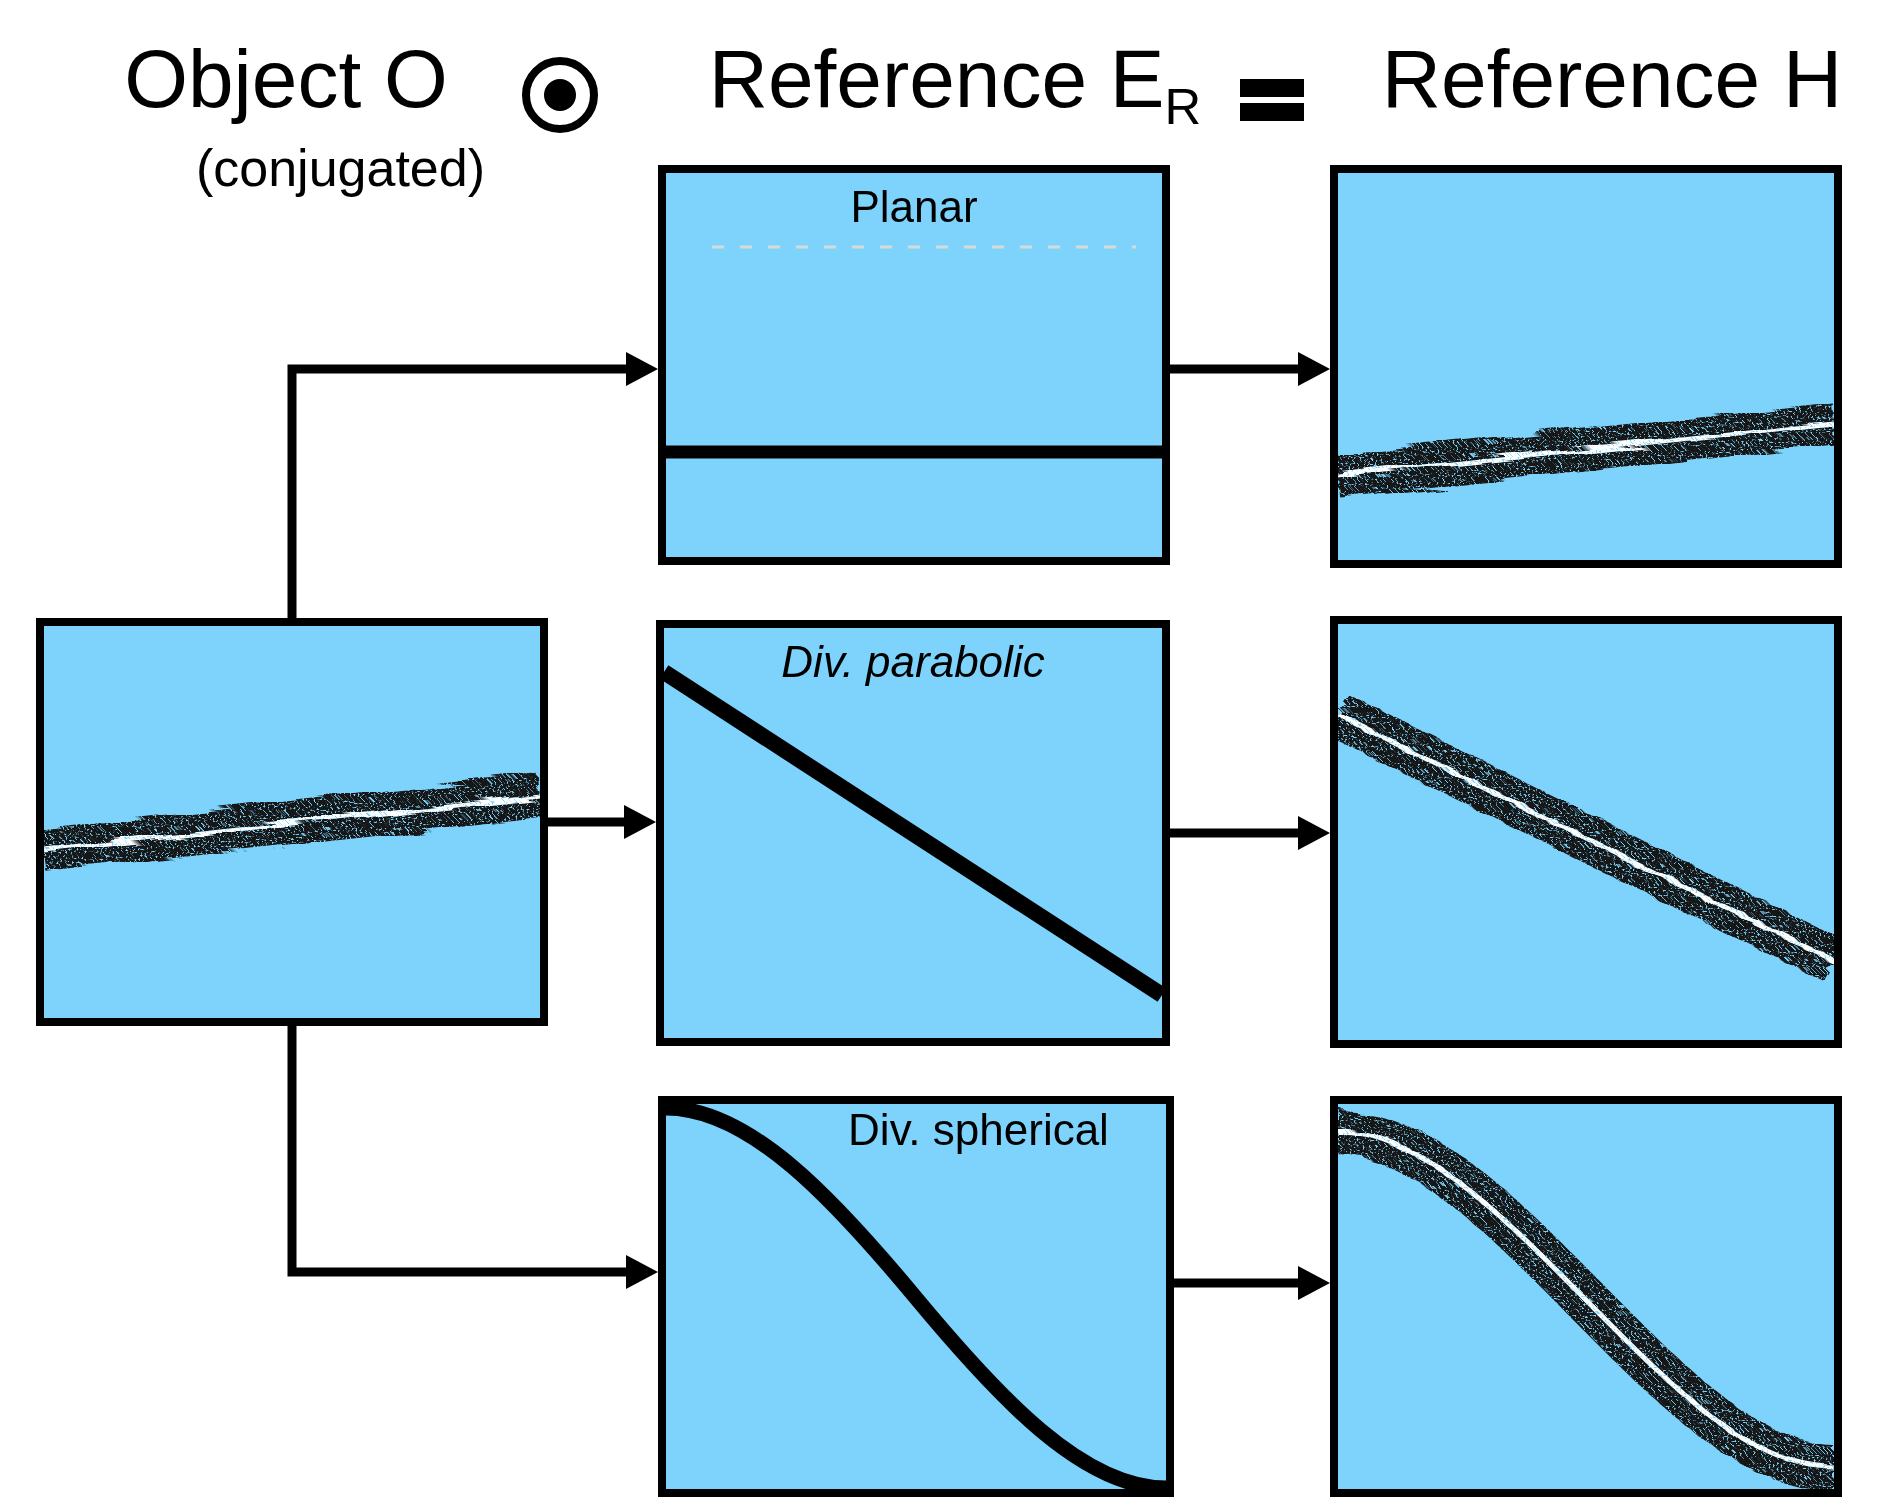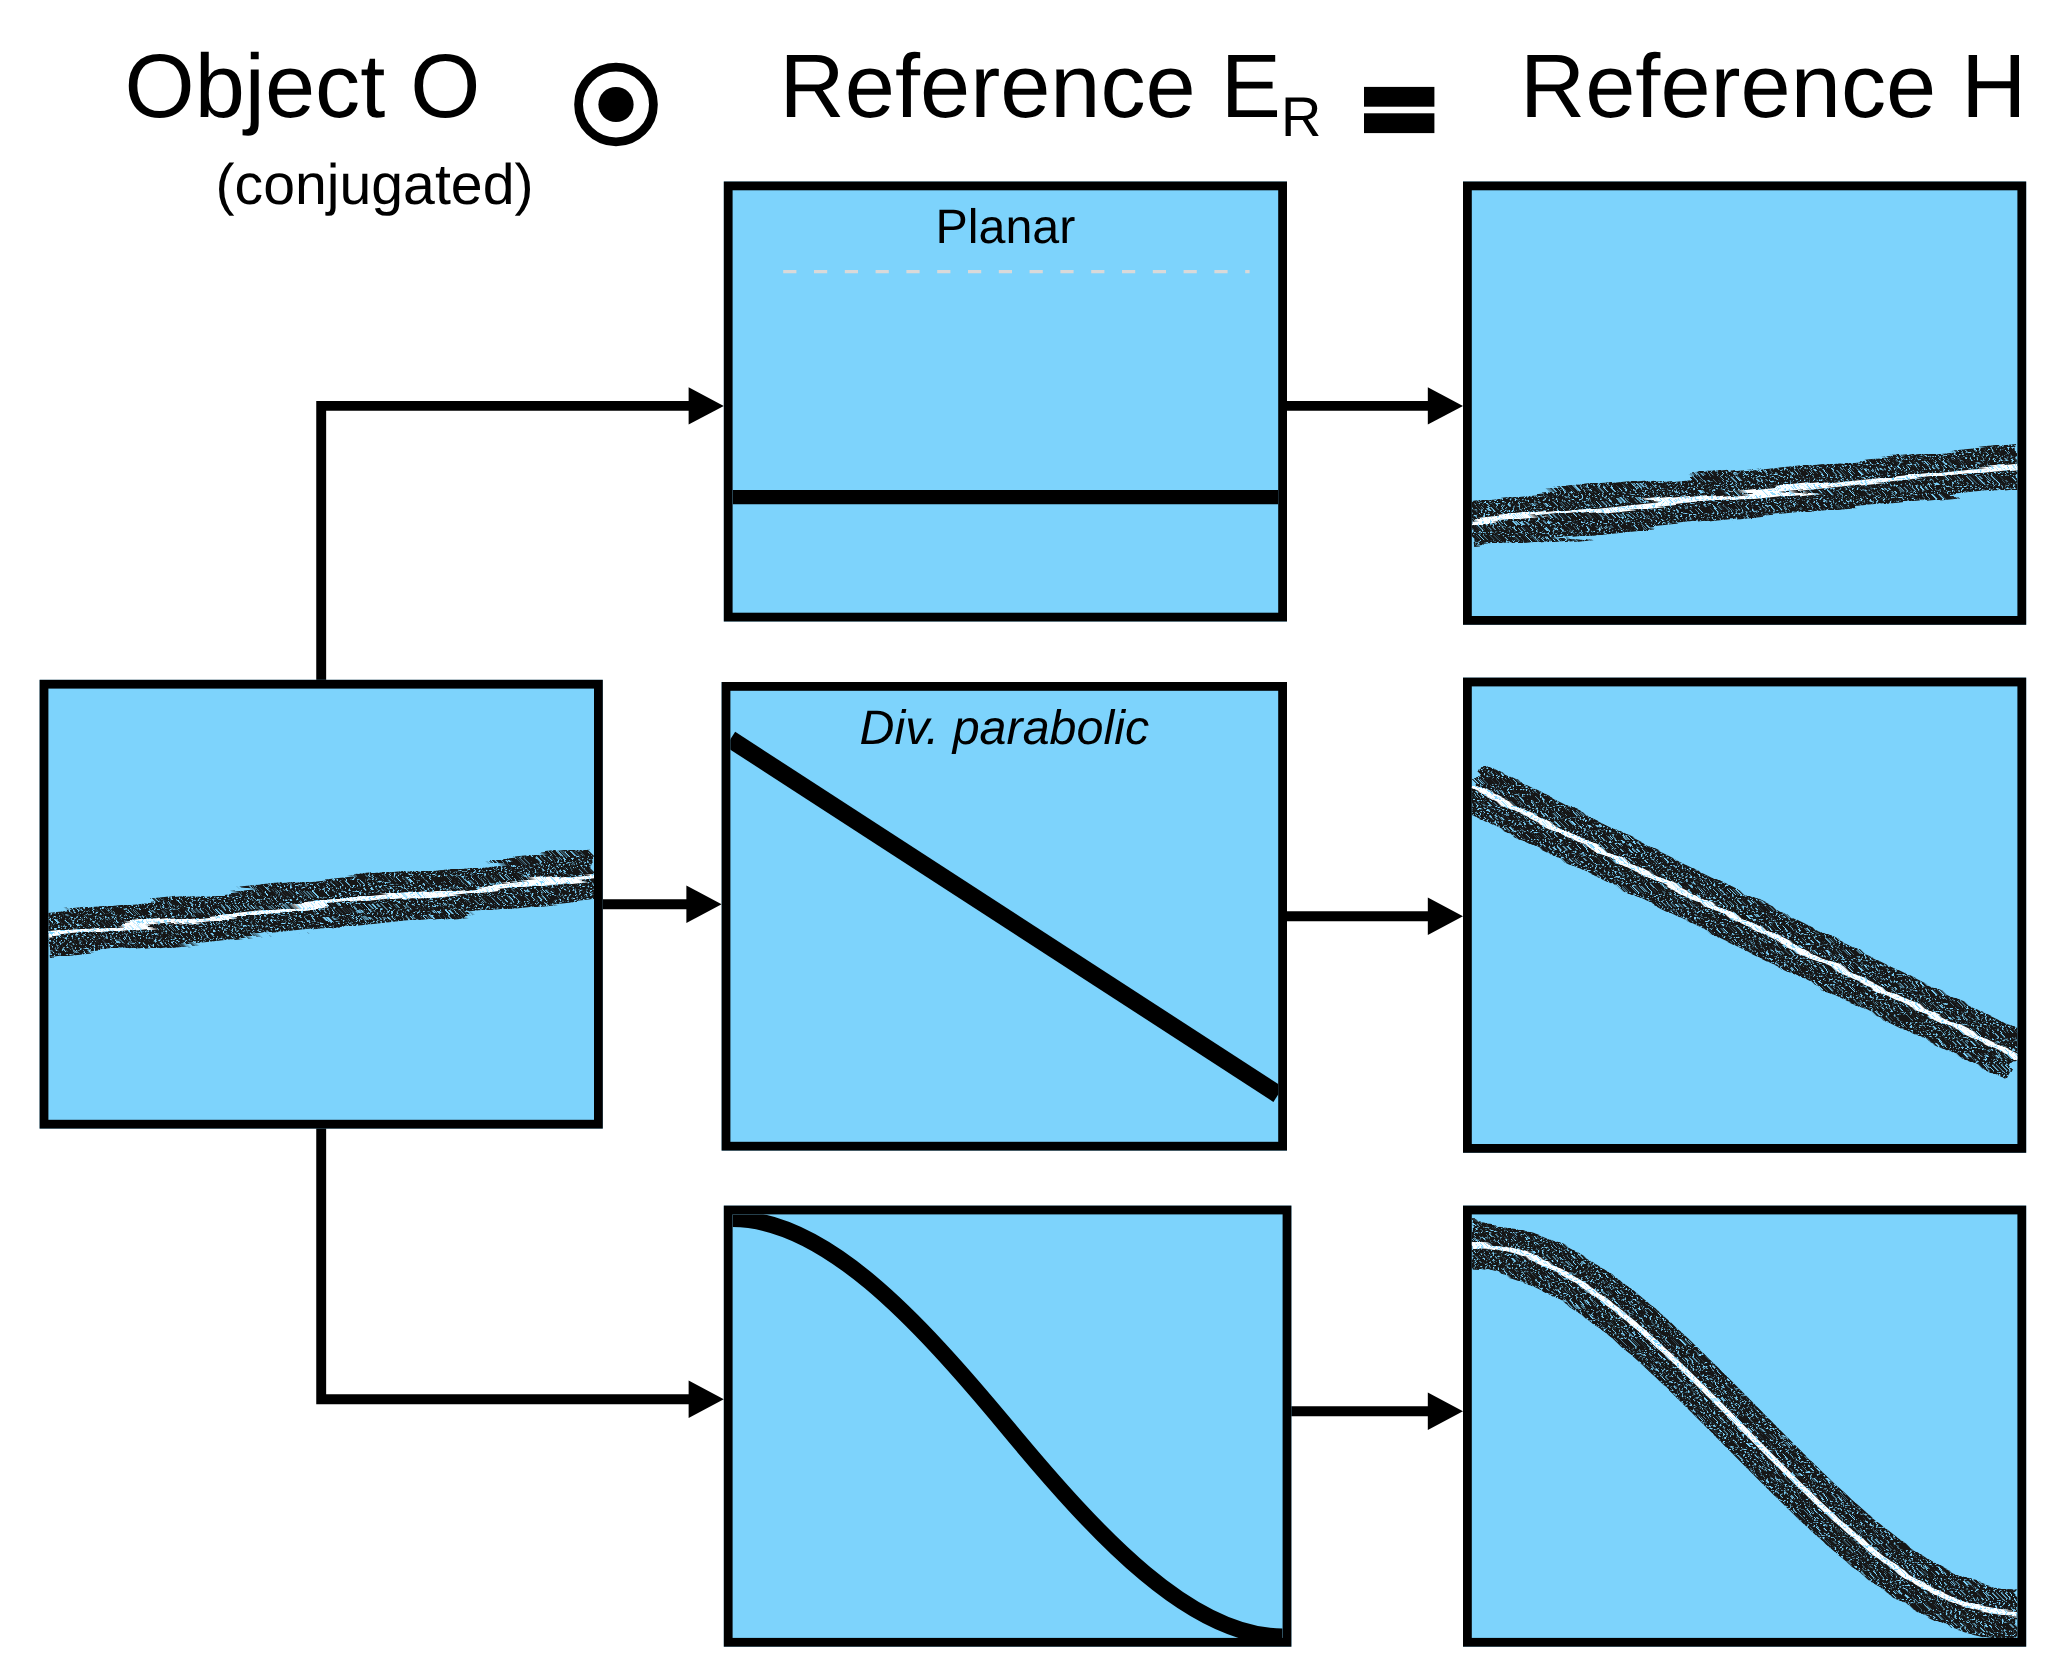--- a/index.html
+++ b/index.html
@@ -117,7 +117,7 @@
     </g>
   </svg>
 
-  <div class="hdr" style="left:75px;top:36px;width:400px;">
+  <div class="hdr" style="left:86px;top:36px;width:400px;">
     <span>Object O</span>
   </div>
   <div class="hdr-note" style="left:85px;top:138px;width:400px;">

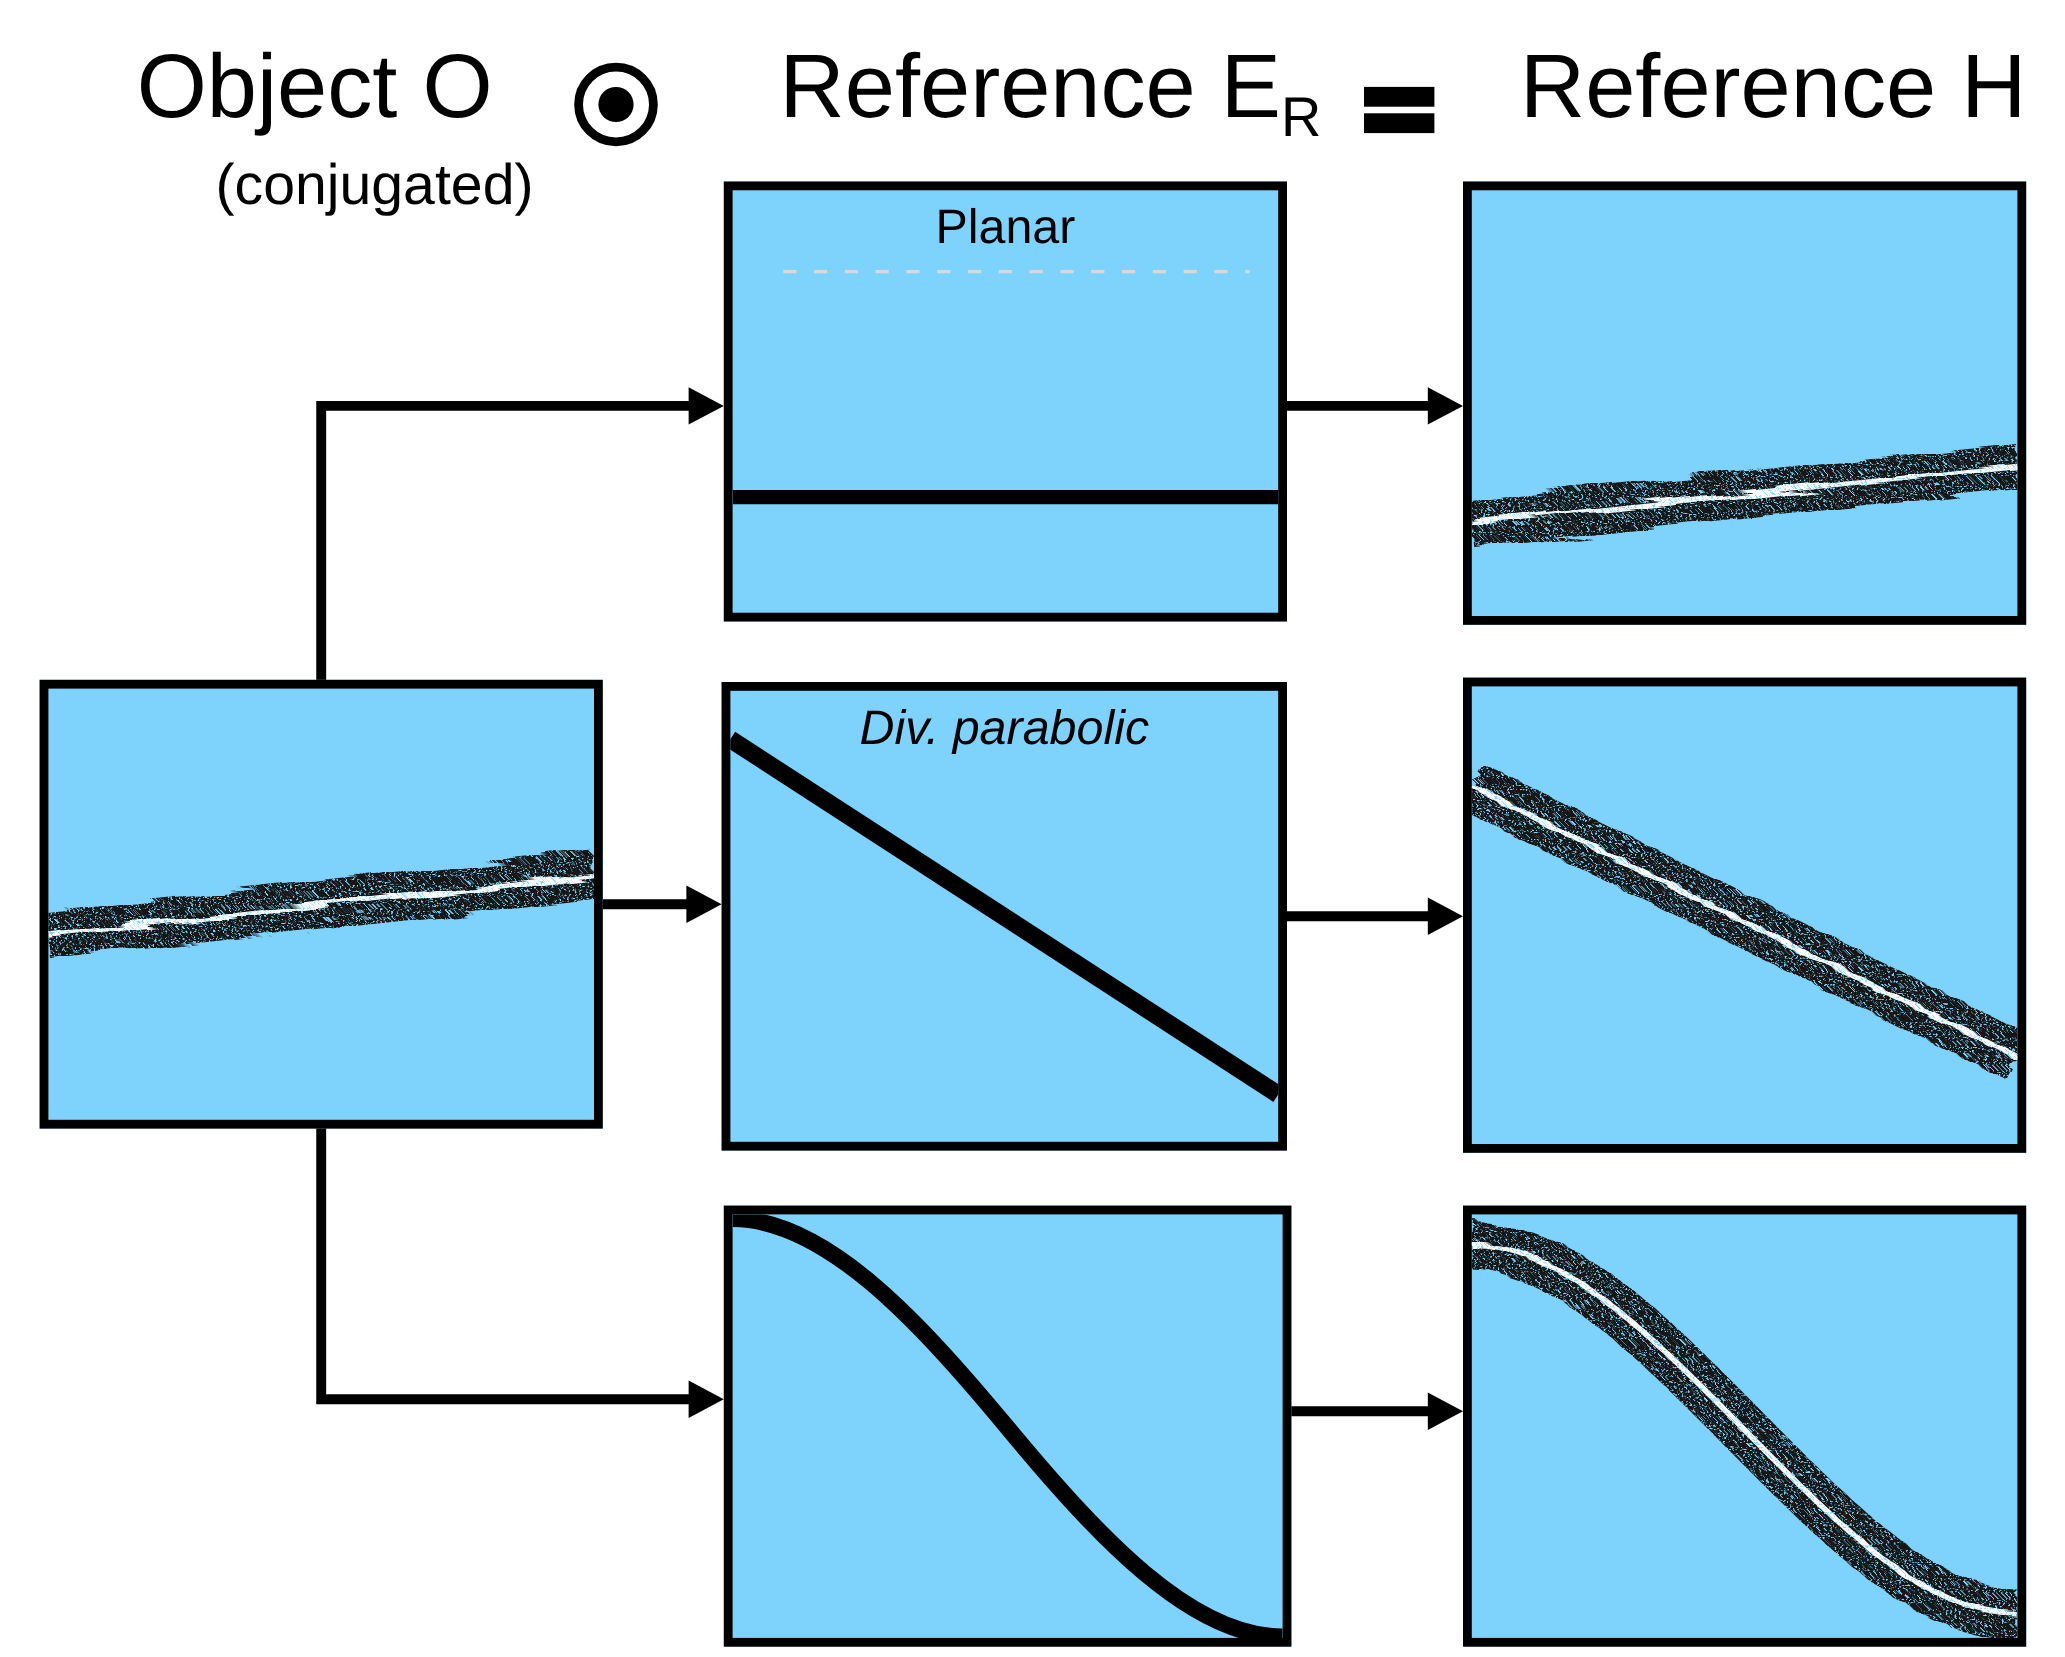--- a/index.html
+++ b/index.html
@@ -169,6 +169,7 @@
     <svg viewBox="0 0 500 385" preserveAspectRatio="none">
       <path d="M 0 4 C 83 4 167 94 250 194 C 333 294 417 384 500 384" fill="none" stroke="#000000" stroke-width="15"></path>
     </svg>
+    <div class="box-title title-right">Div. spherical</div>
   </div>
 
   <div class="box box-cplanar">

